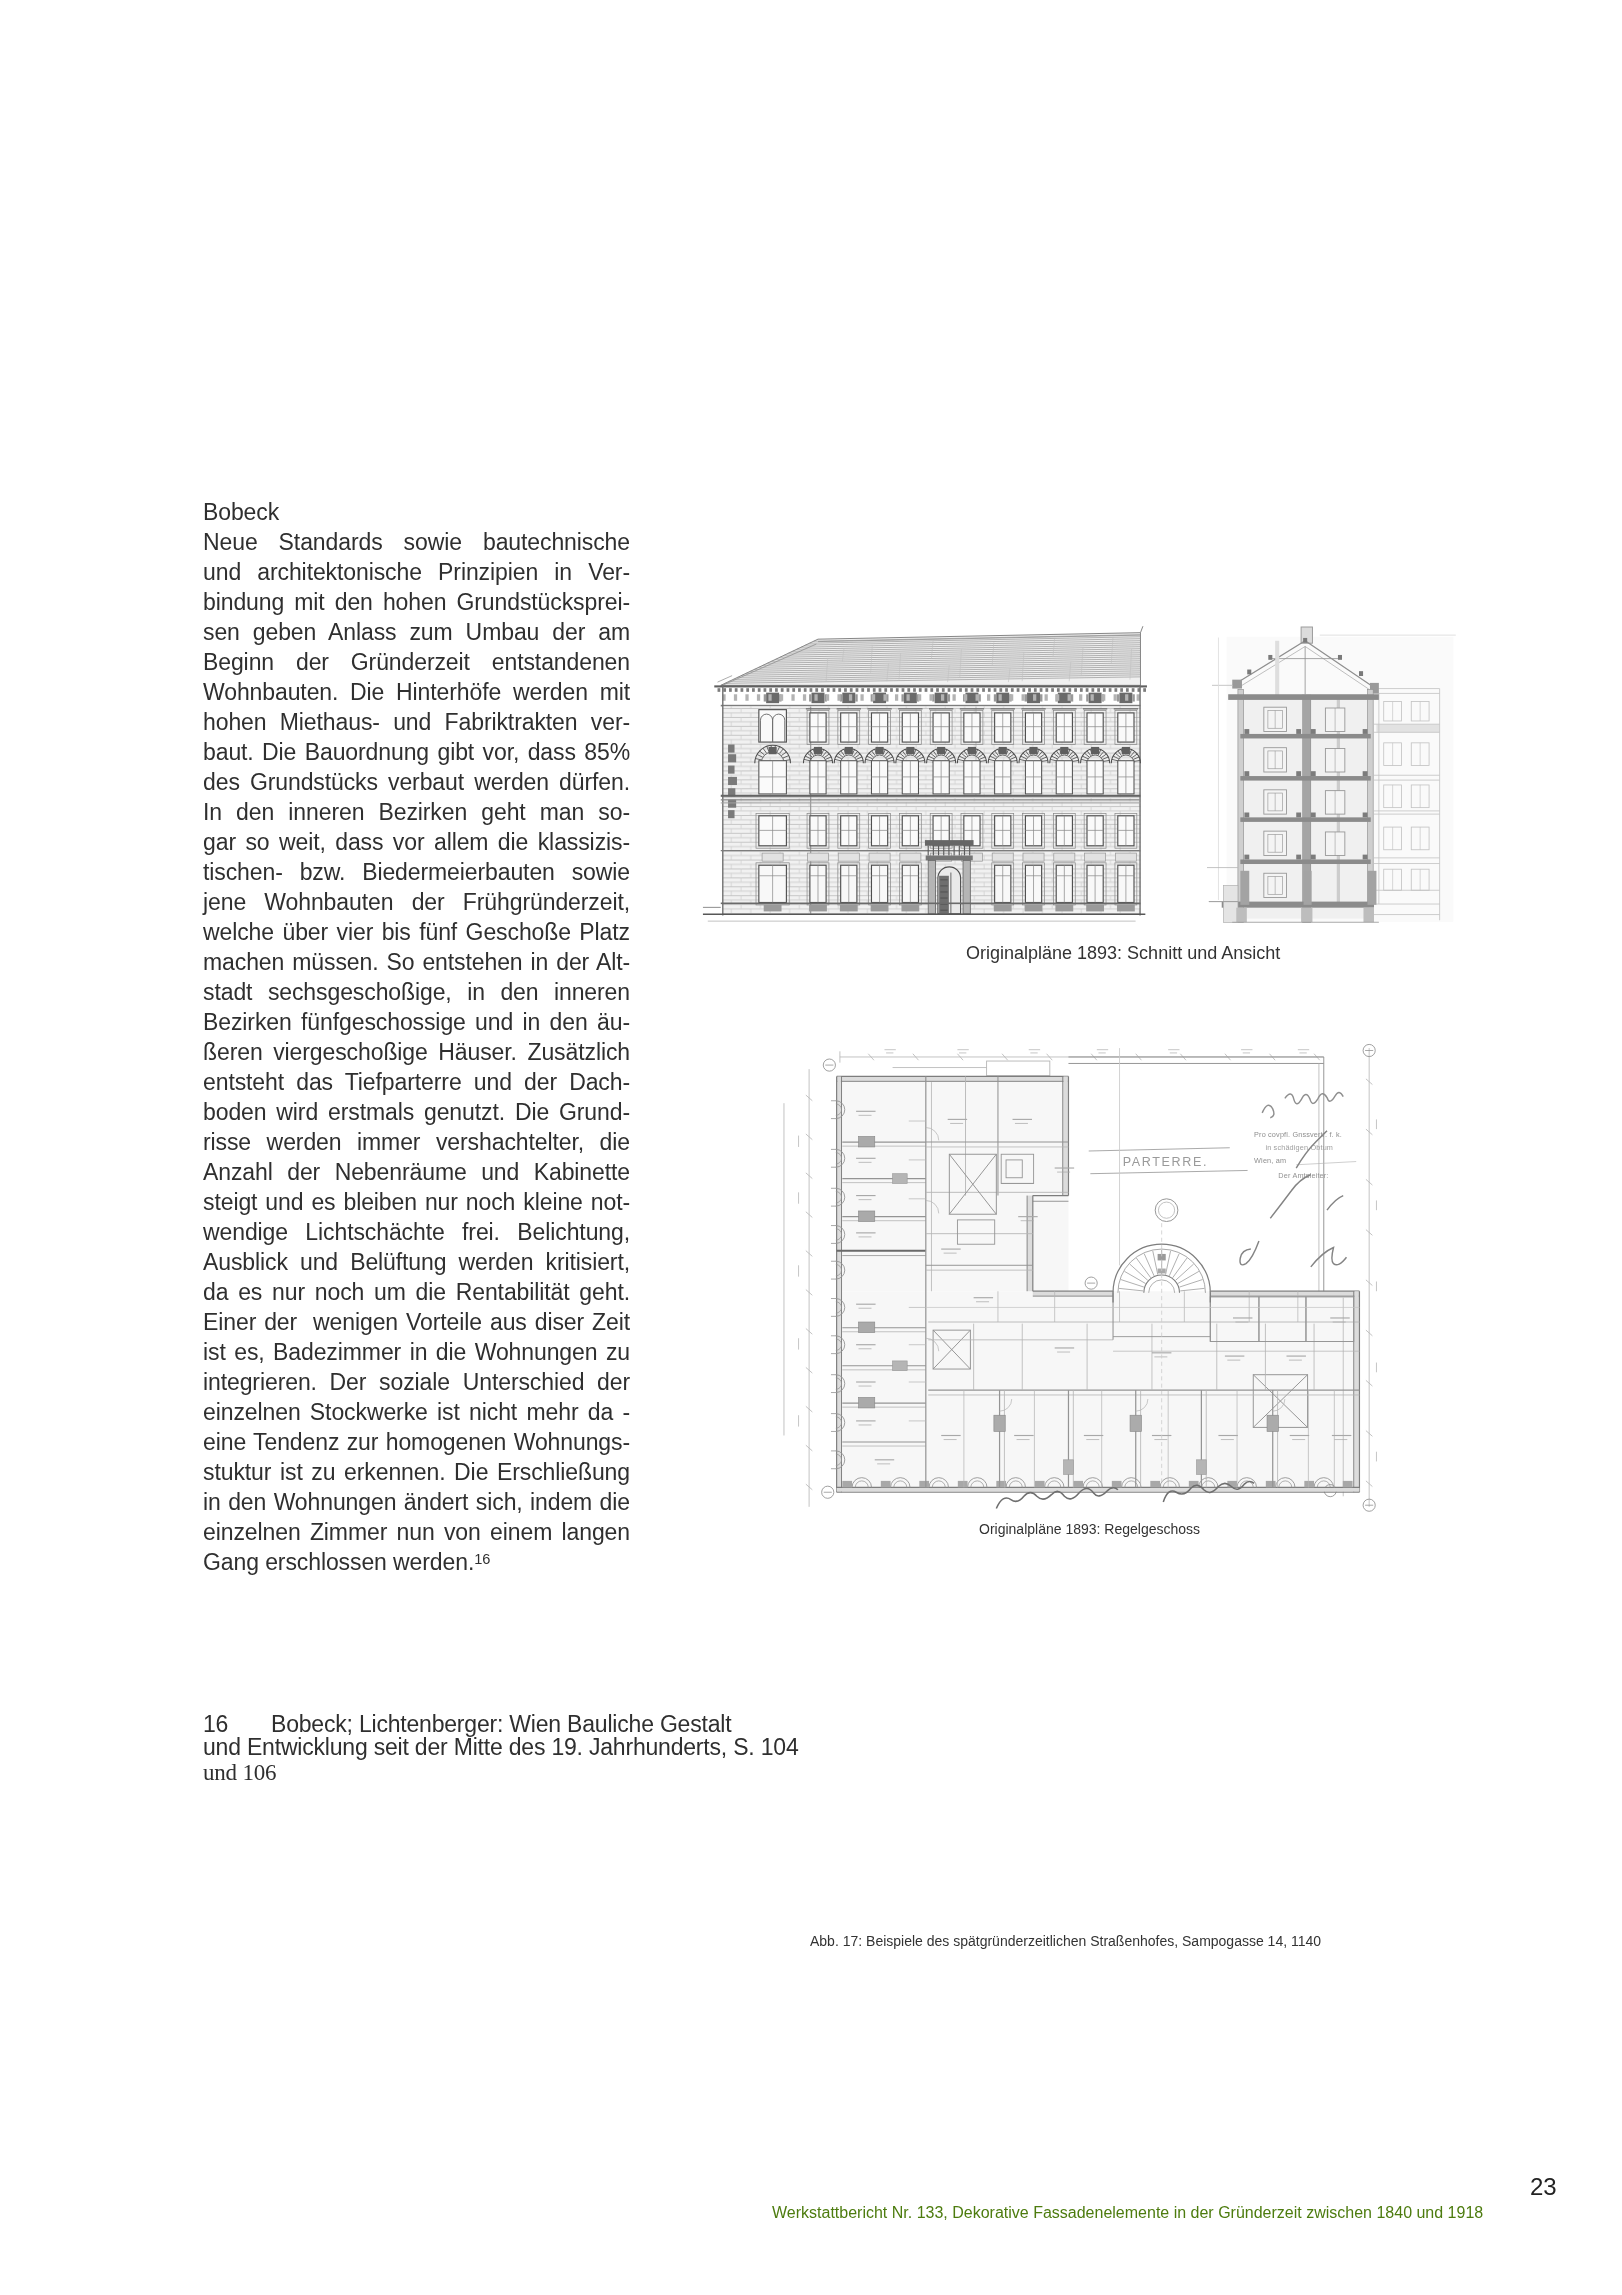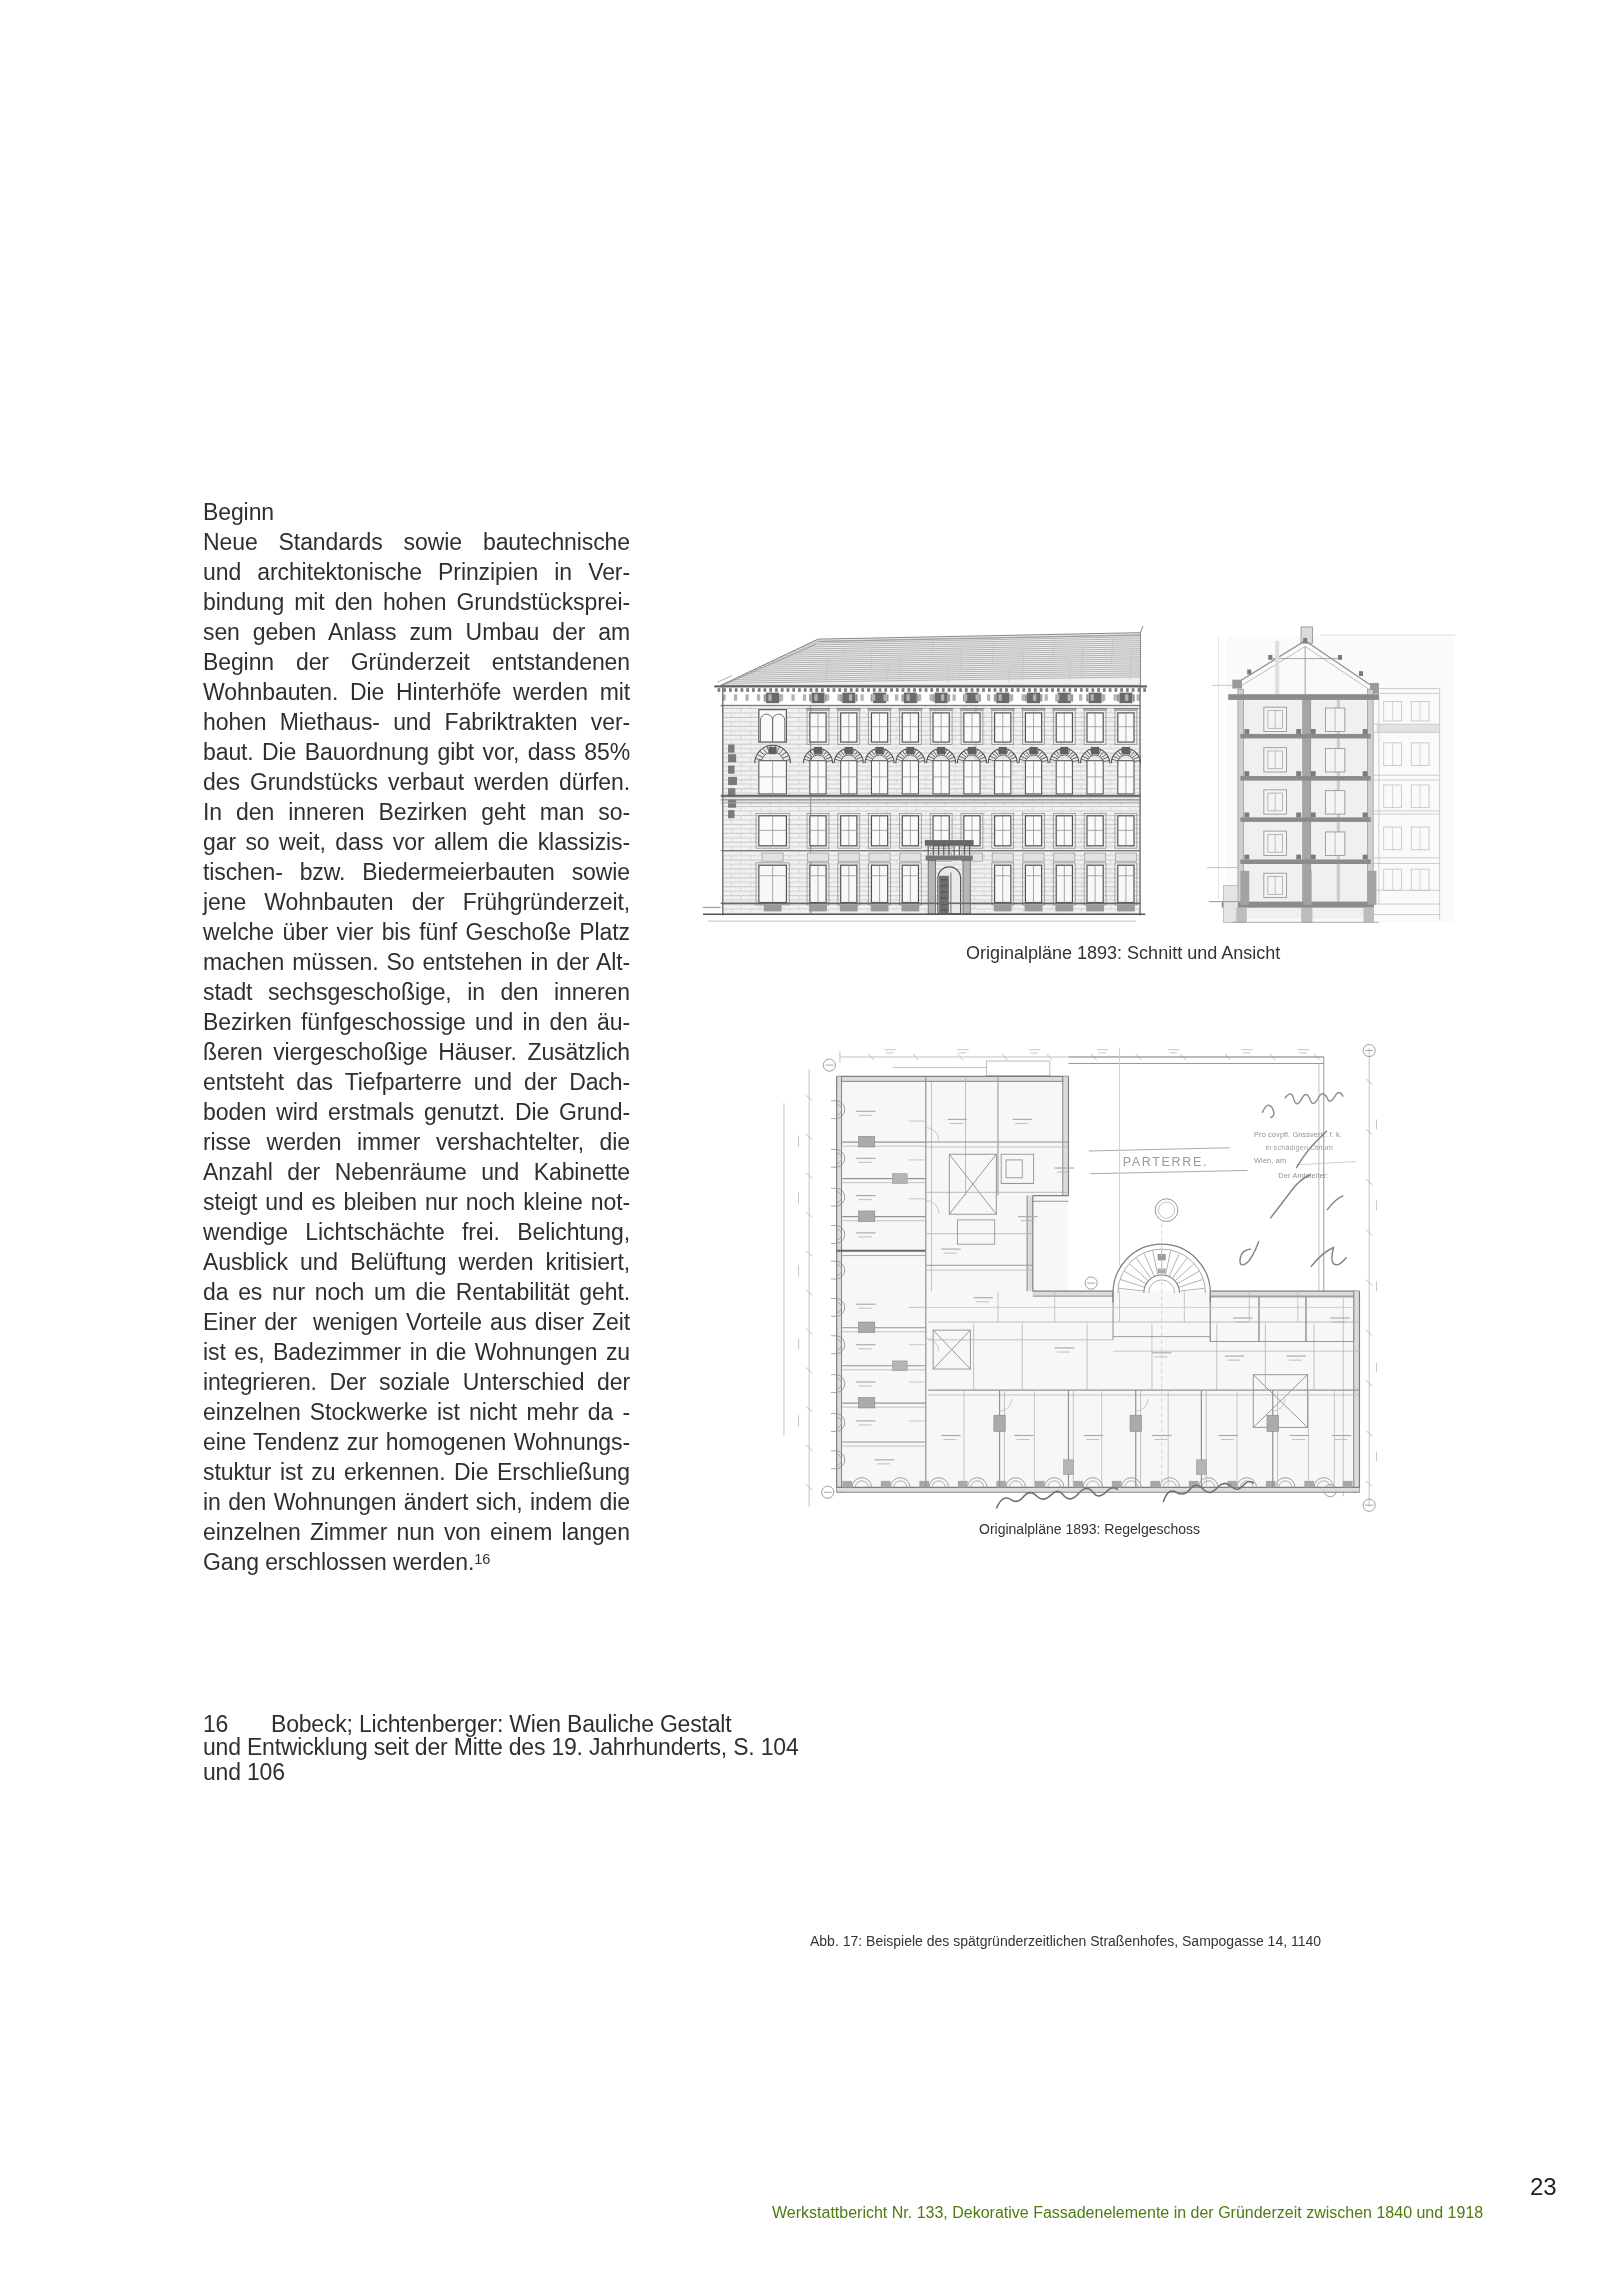--- a/index.html
+++ b/index.html
@@ -23,7 +23,7 @@
 <div id="page">
 
 <div id="bodytext">
-<div class="l">Beginn</div>
+<div class="l">Bobeck</div>
 <div class="j">Neue Standards sowie bautechnische</div>
 <div class="j">und architektonische Prinzipien in Ver-</div>
 <div class="j">bindung mit den hohen Grundstücksprei-</div>

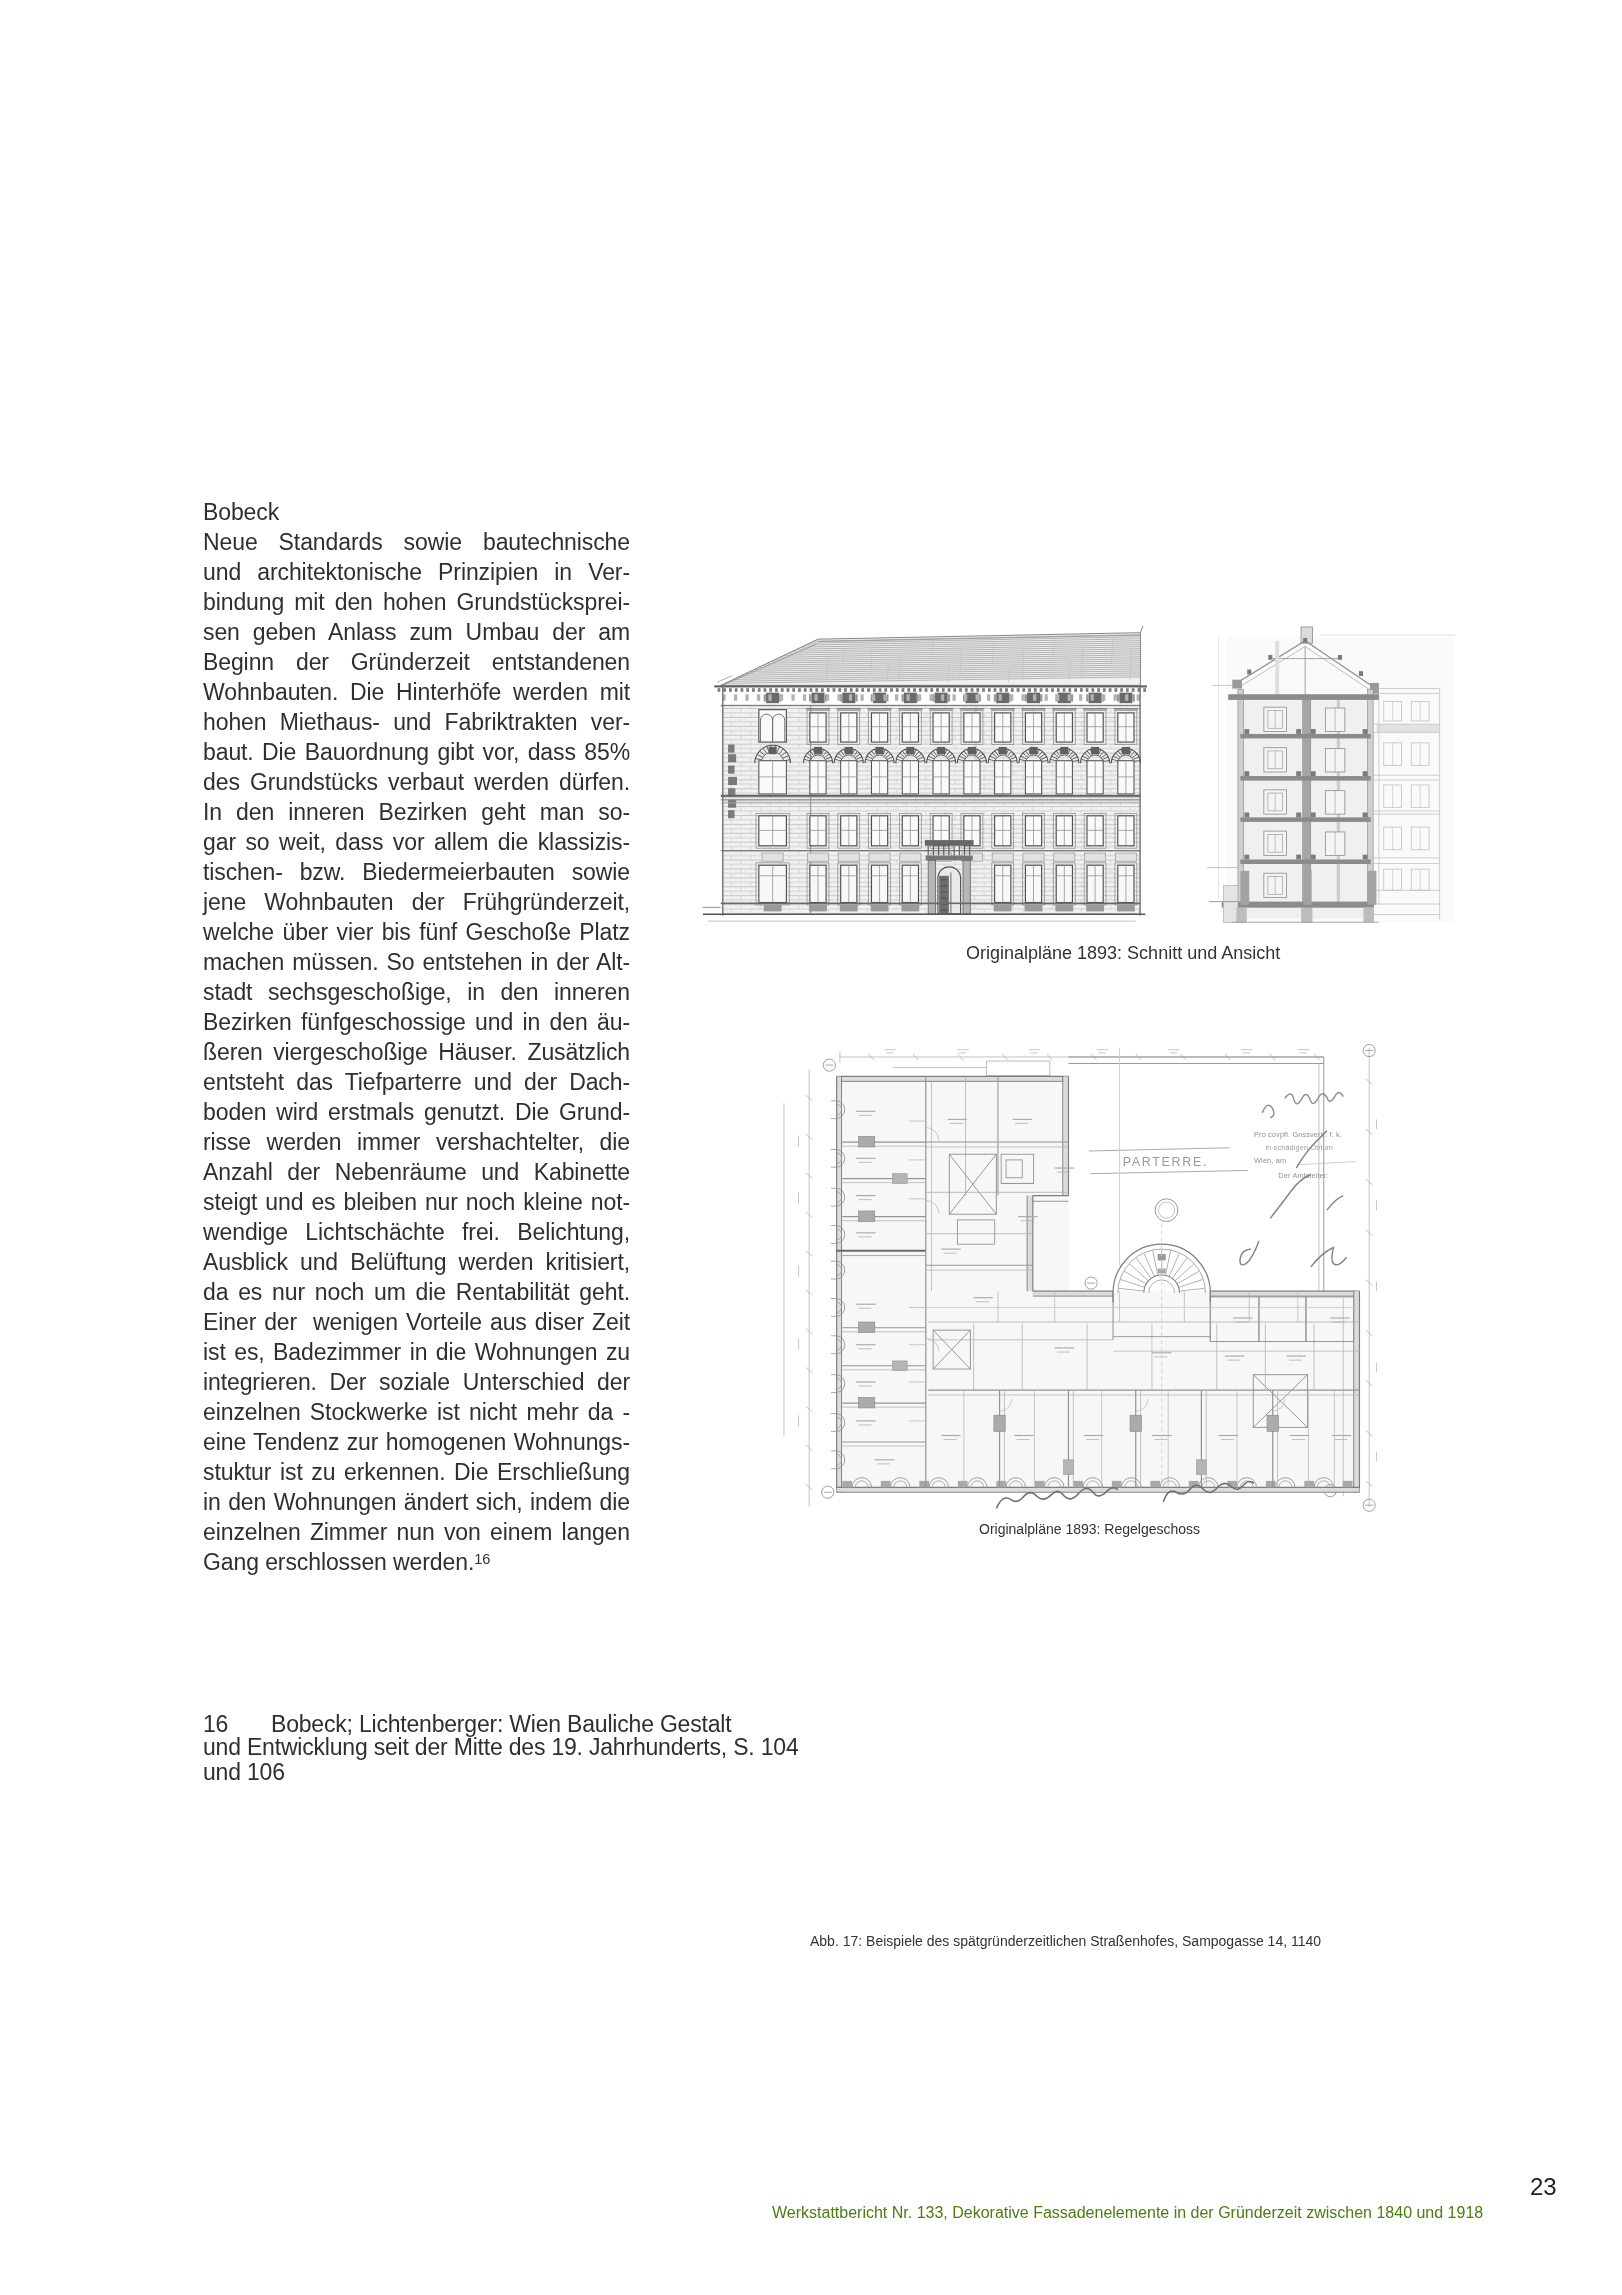--- a/index.html
+++ b/index.html
@@ -1346,7 +1346,7 @@
 <div id="footnote">
 <div class="j"><span style="display:inline-block;width:68px;">16</span>Bobeck; Lichtenberger: Wien Bauliche Gestalt</div>
 <div class="j">und Entwicklung seit der Mitte des 19. Jahrhunderts, S. 104</div>
-<div class="l" style="margin-top:2.4px;">und 106</div>
+<div class="l" style="margin-top:2.4px;font-family:Liberation Serif, serif;">und 106</div>
 </div>
 
 <div class="cap" style="left:810px;top:1934px;font-size:14px;">Abb. 17: Beispiele des spätgründerzeitlichen Straßenhofes, Sampogasse 14, 1140</div>

